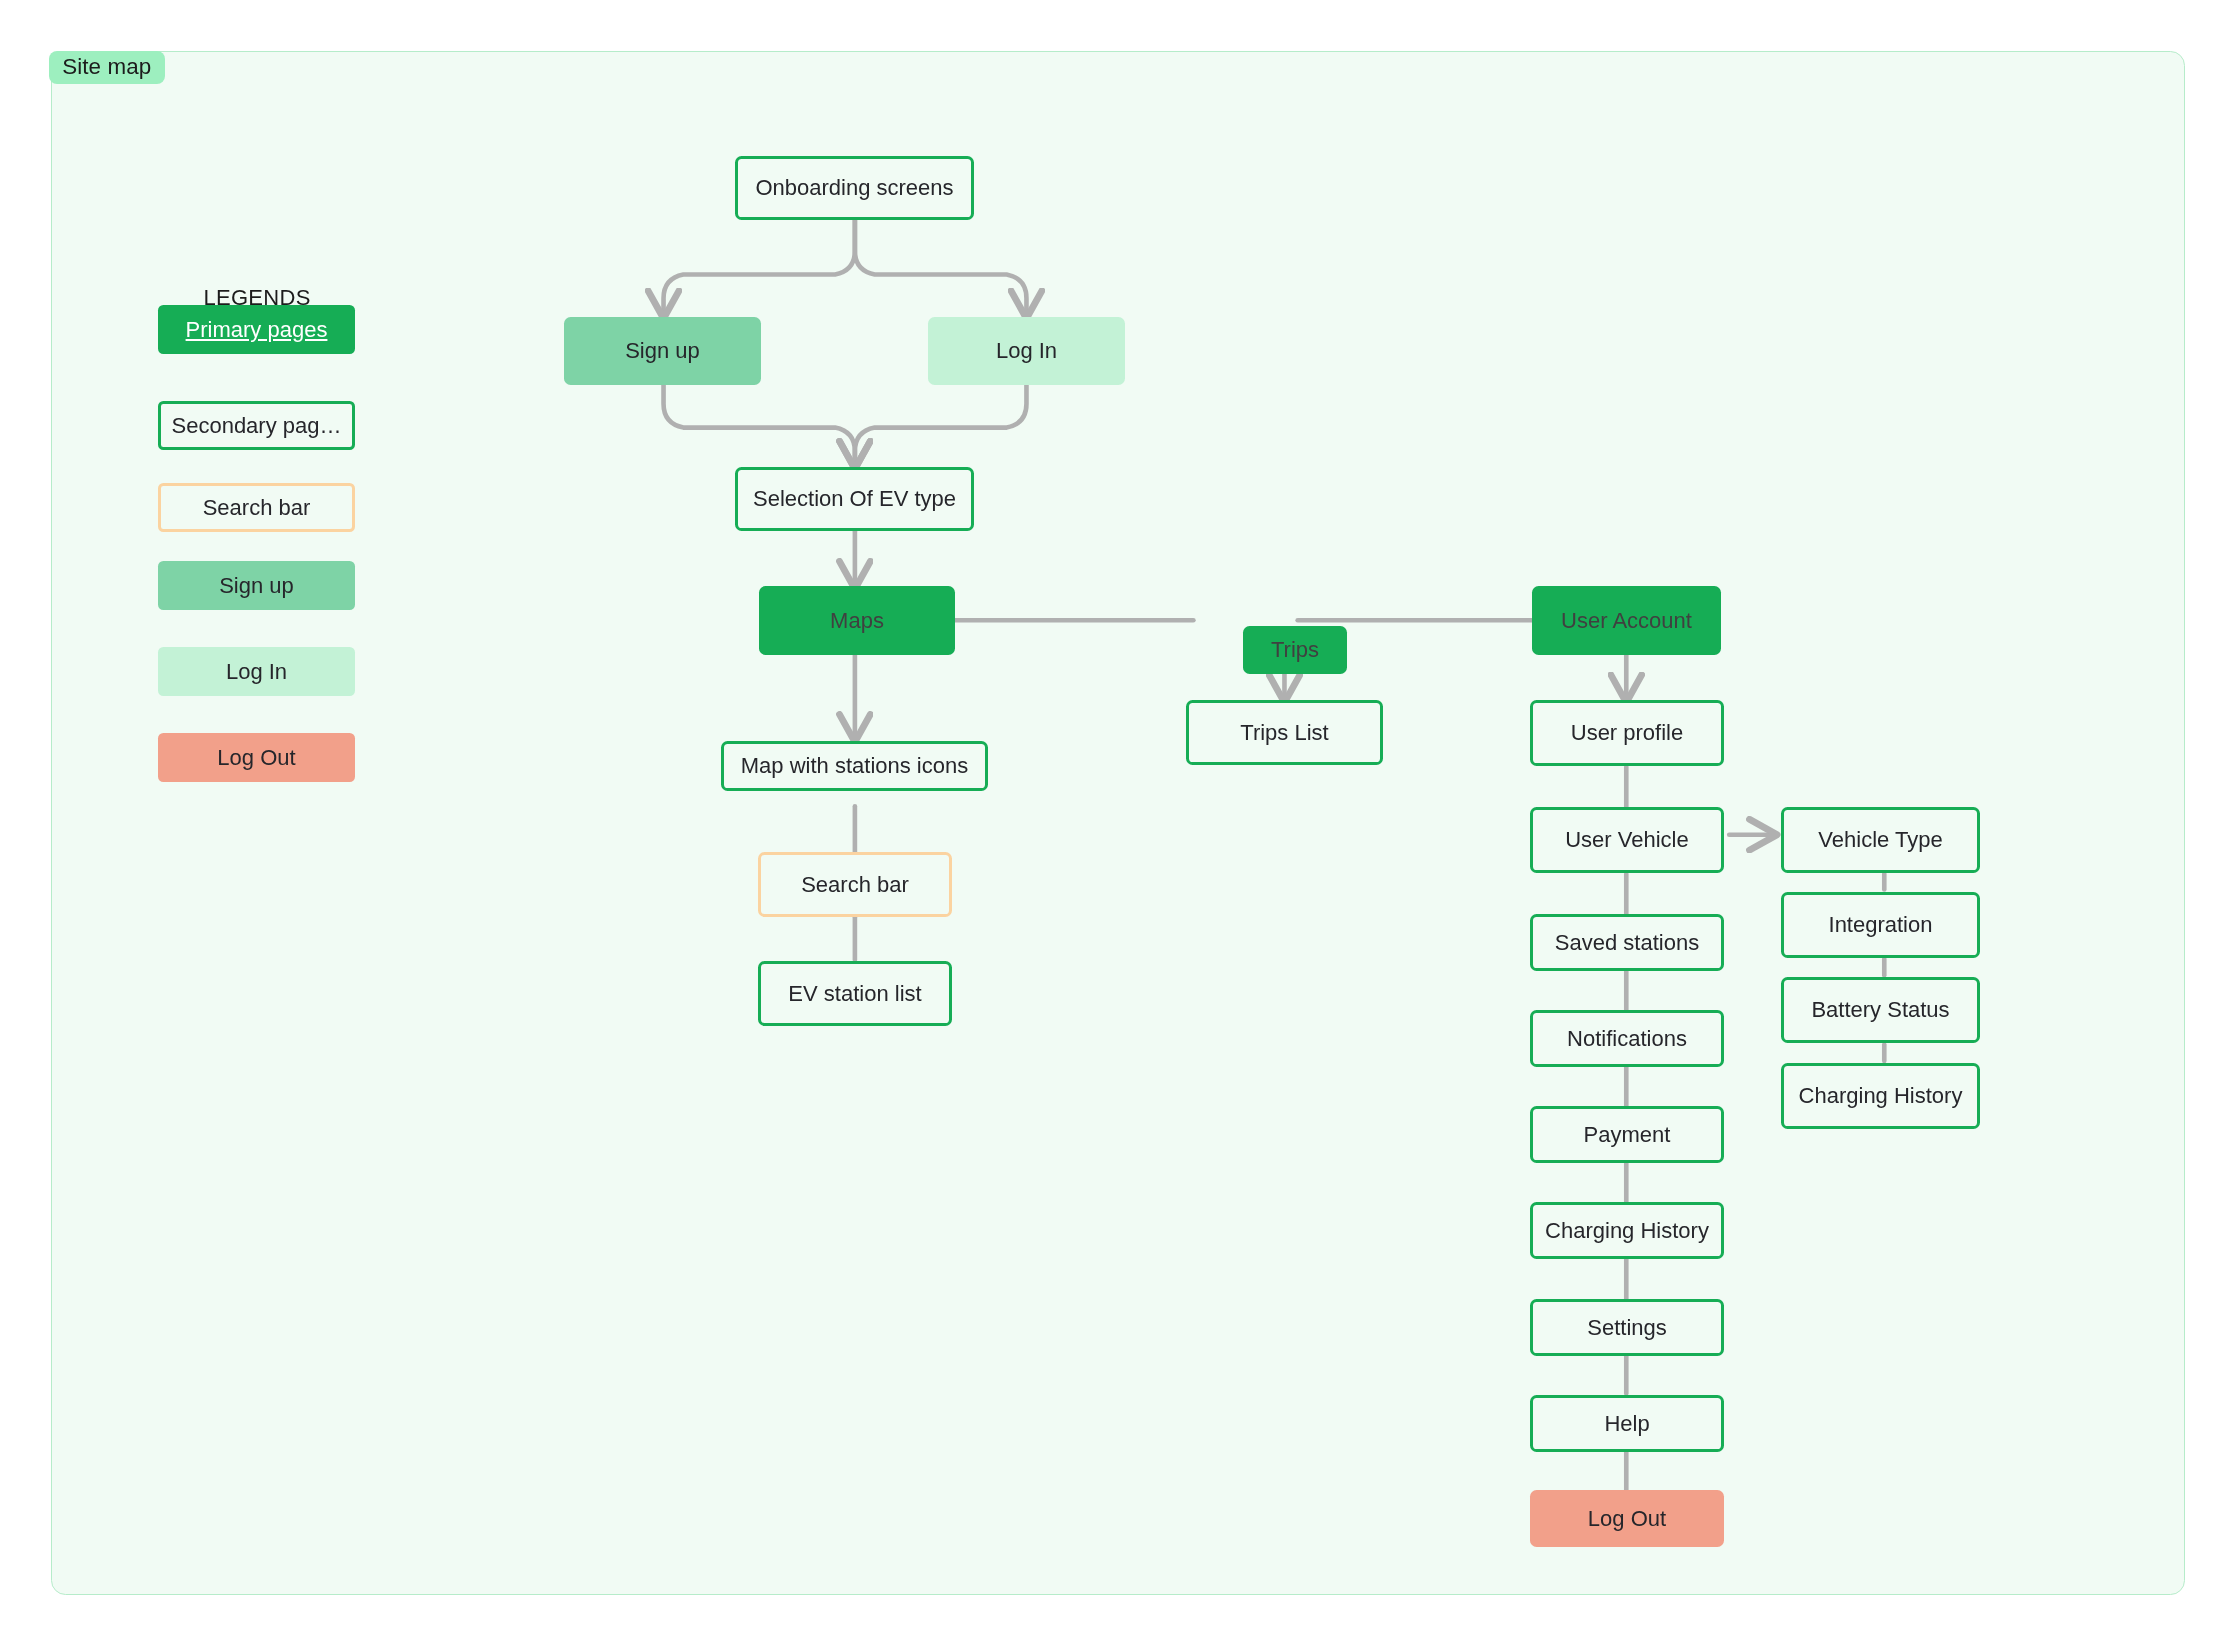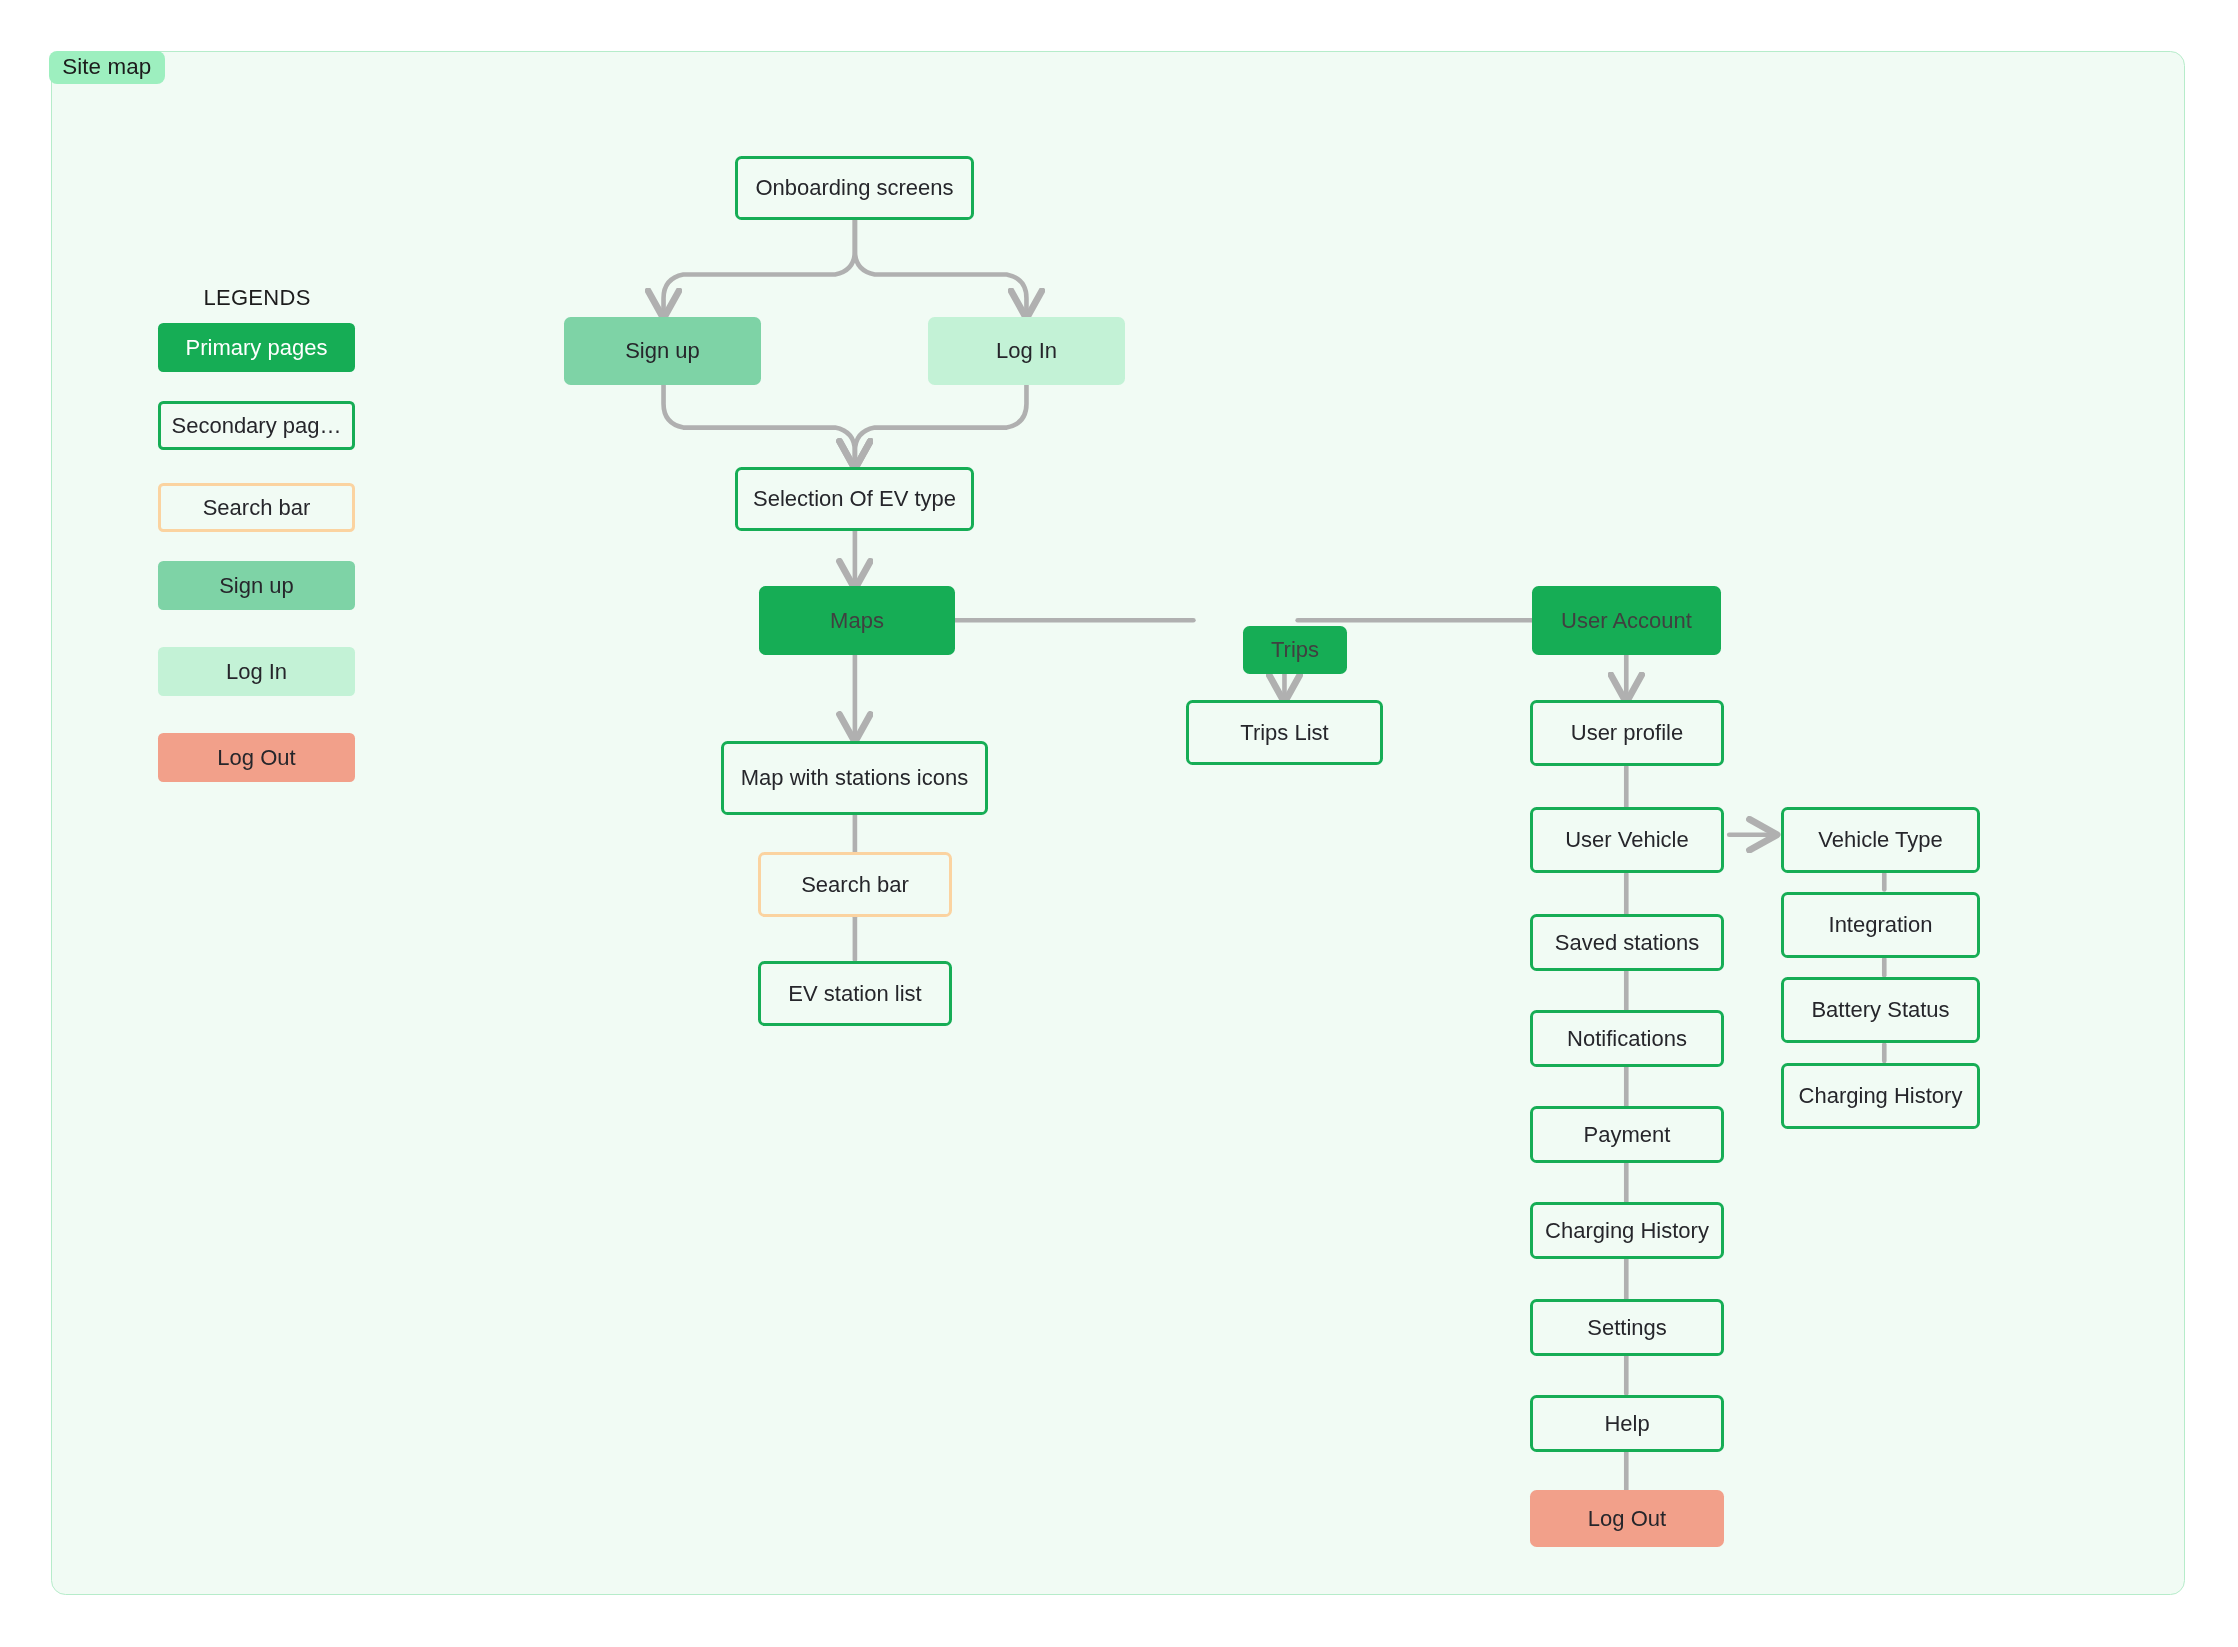--- a/index.html
+++ b/index.html
@@ -198,7 +198,7 @@
 
   <div id="legend-title">LEGENDS</div>
 
-  <div class="legend-chip primary" style="top:323px;">Primary pages</div>
+  <div class="legend-chip primary" style="top:305px;text-decoration:underline;">Primary pages</div>
   <div class="legend-chip secondary" style="top:401px;">Secondary pag…</div>
   <div class="legend-chip searchbar" style="top:483px;">Search bar</div>
   <div class="legend-chip signup" style="top:561px;">Sign up</div>

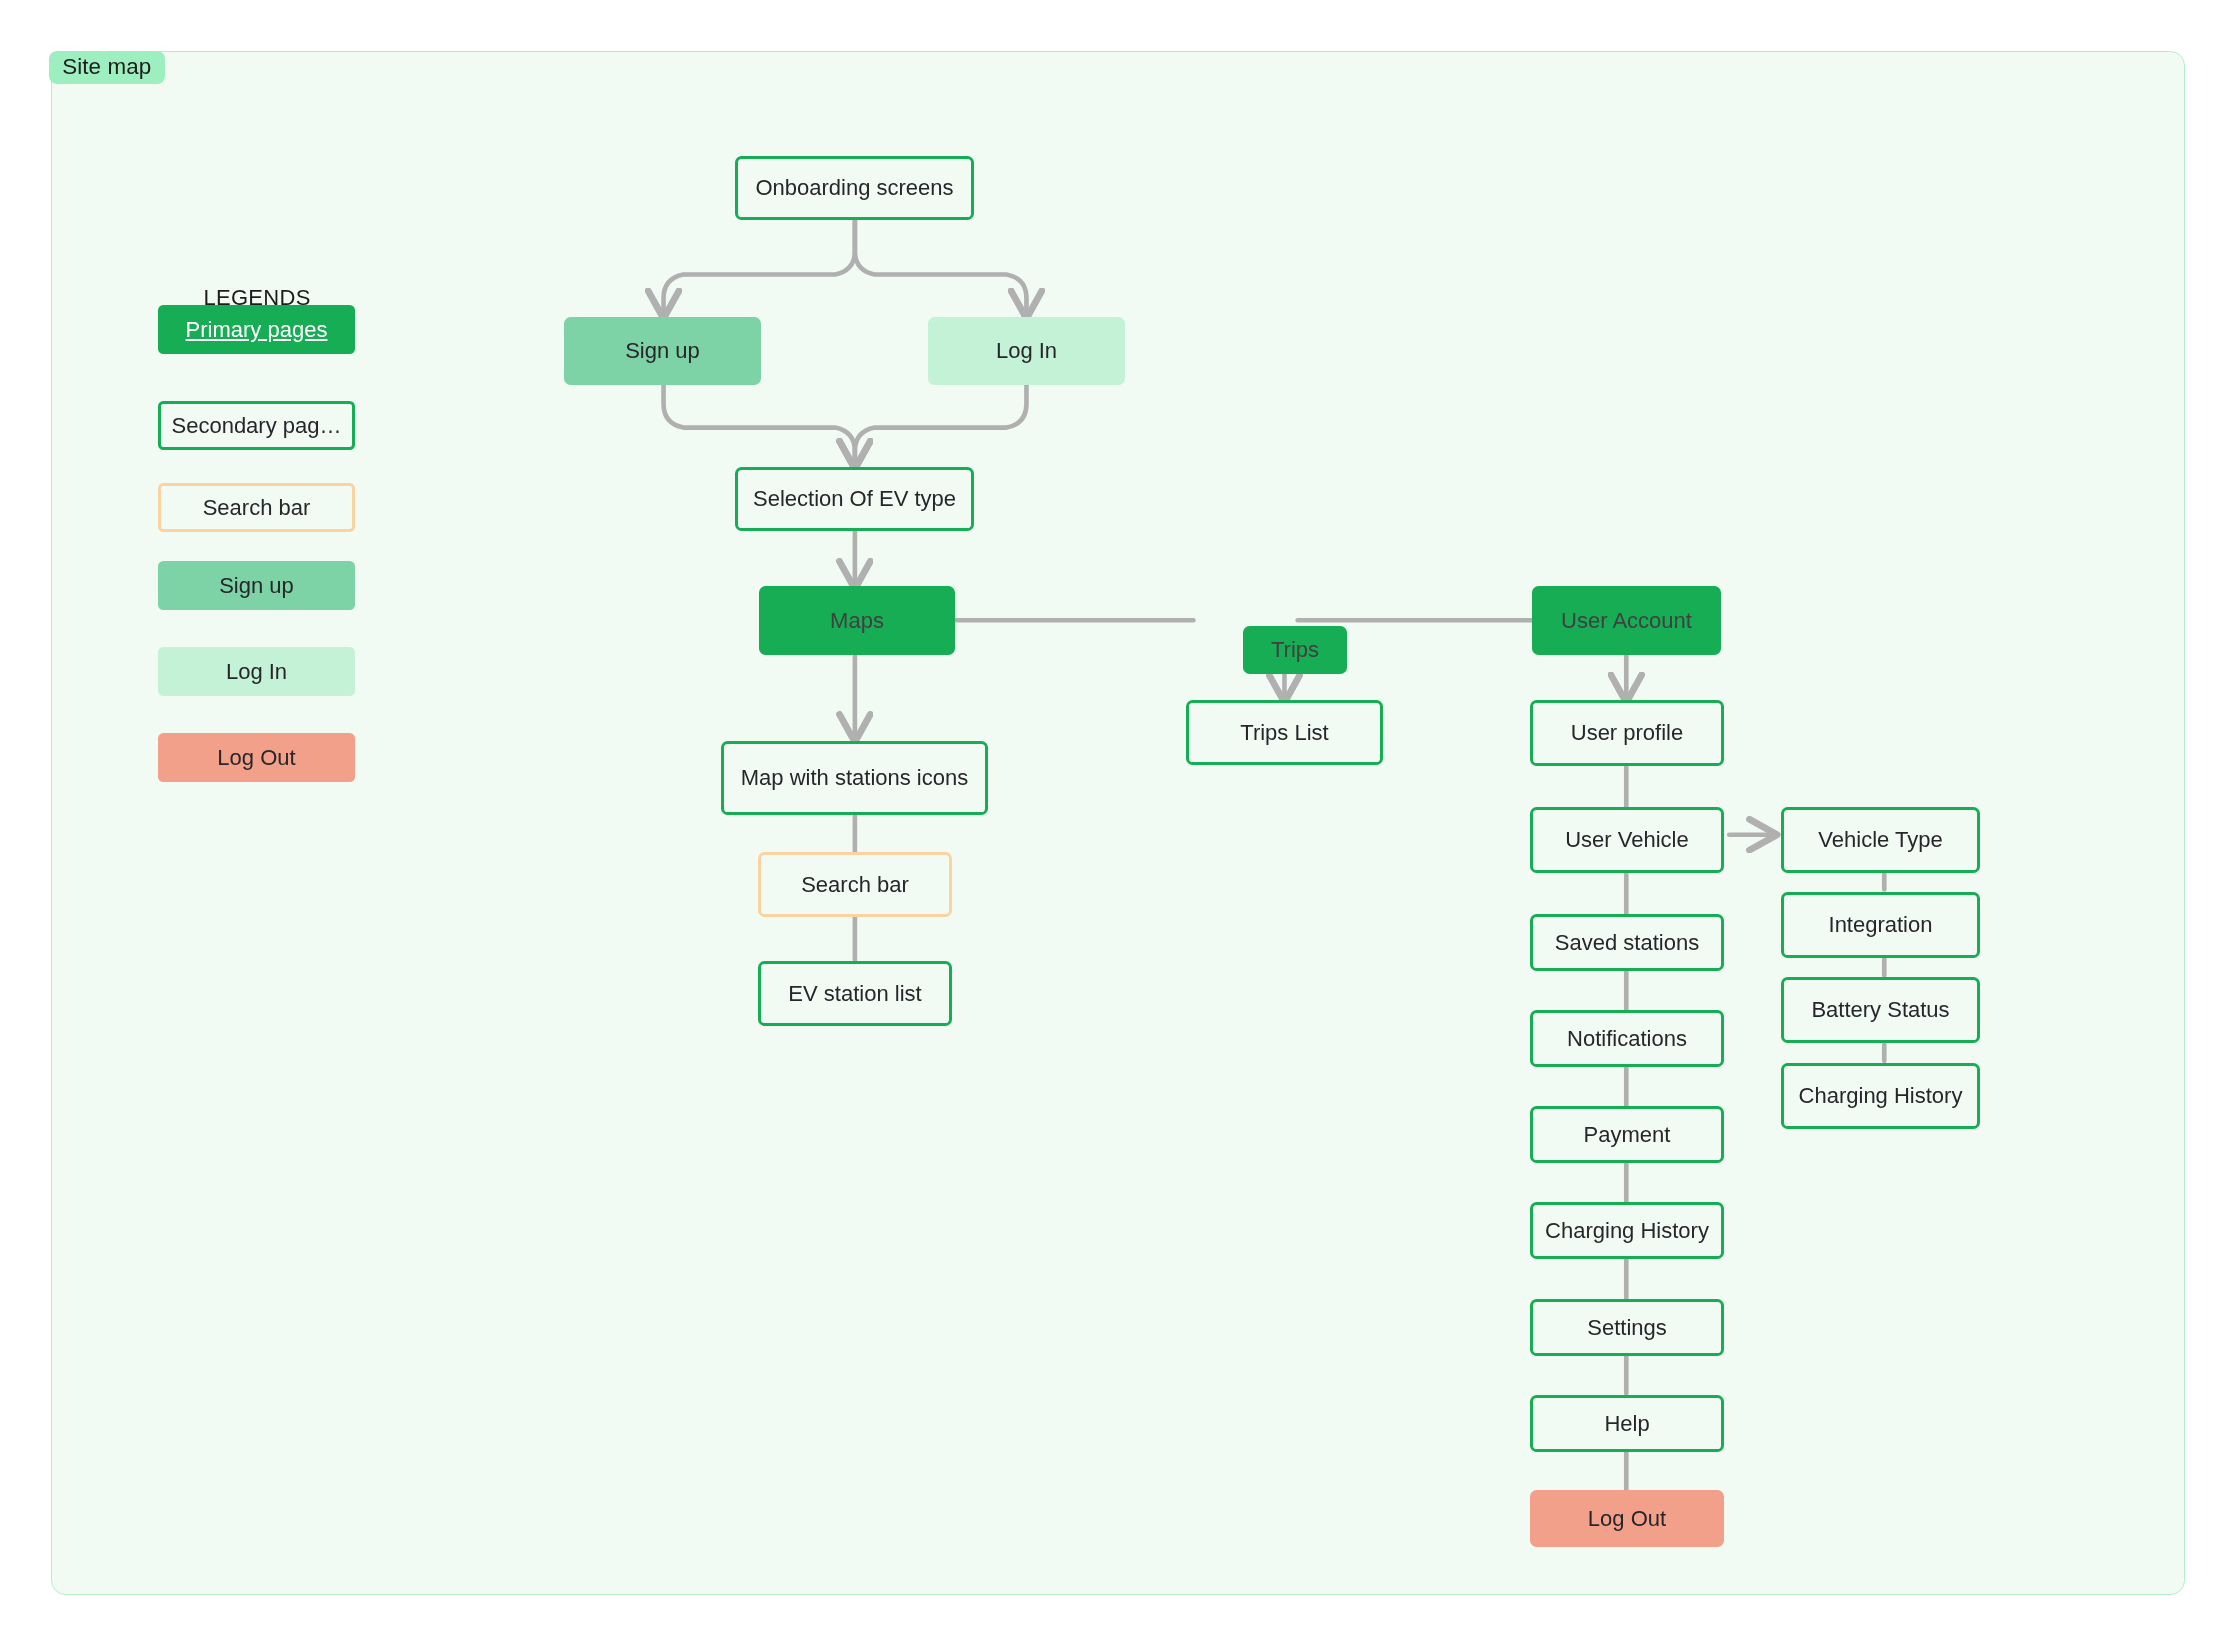--- a/index.html
+++ b/index.html
@@ -216,7 +216,7 @@
   <div class="node primary" style="left:1243px; top:586px; width:104px; height:48px;margin-top:40px;">Trips</div>
   <div class="node primary" style="left:1532px; top:586px; width:189px; height:69px;">User Account</div>
 
-  <div class="node secondary" style="left:721px; top:741px; width:267px; height:74px;">Map with stations icons</div>
+  <div class="node secondary" style="left:721px; top:741px; width:267px; height:50px;">Map with stations icons</div>
   <div class="node searchbar" style="left:758px; top:852px; width:194px; height:65px;">Search bar</div>
   <div class="node secondary" style="left:758px; top:961px; width:194px; height:65px;">EV station list</div>
 

